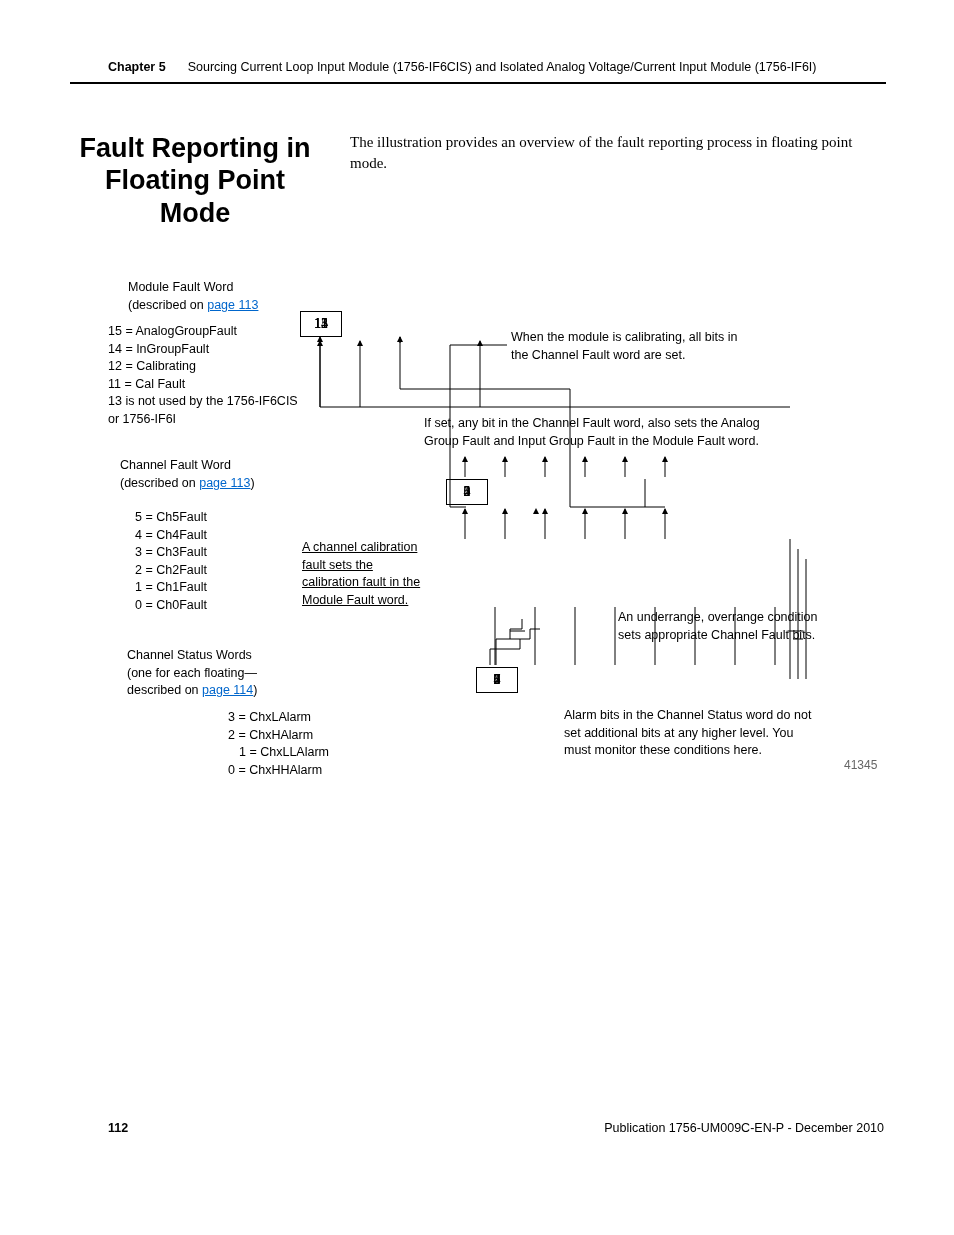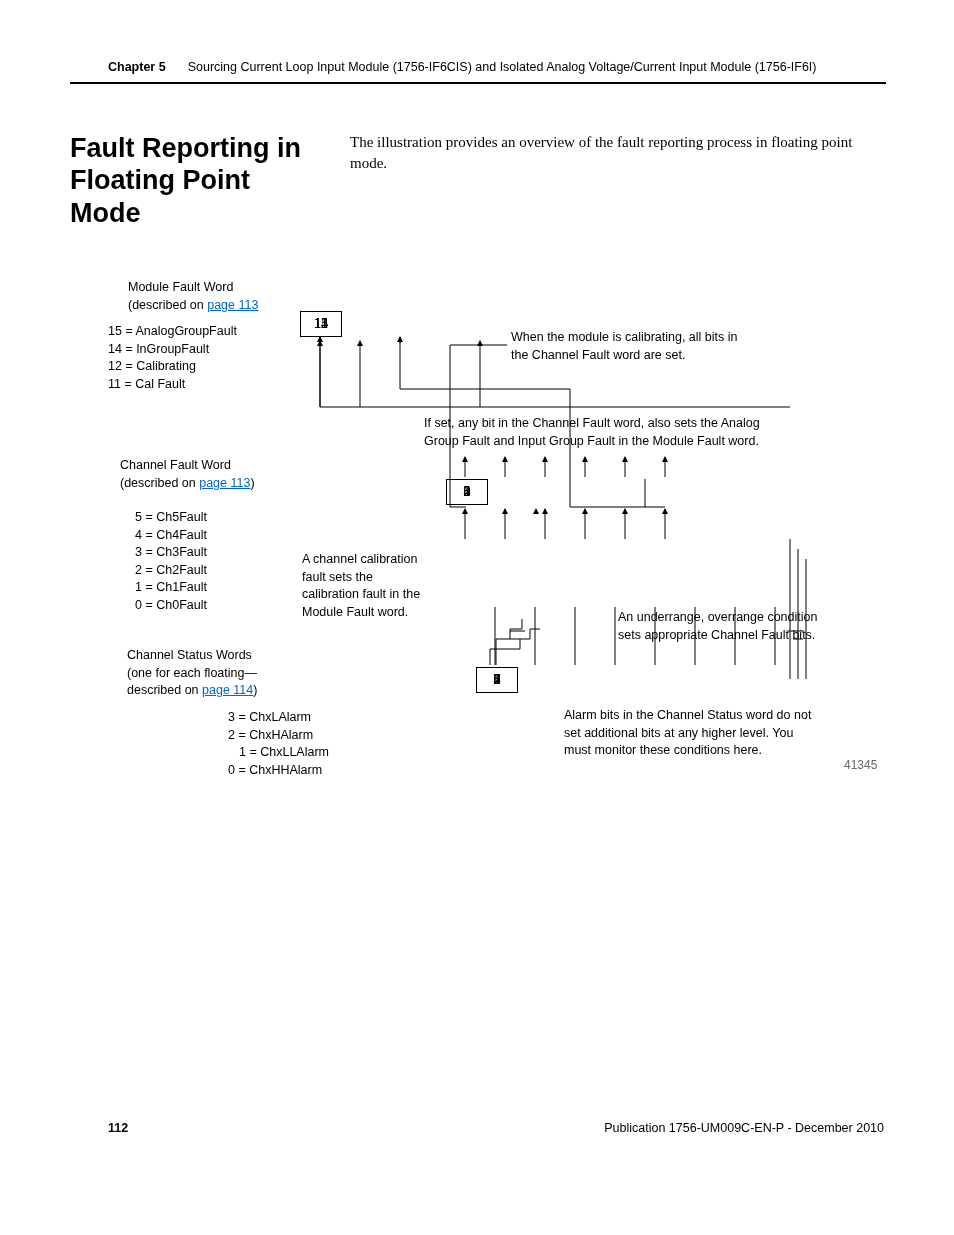--- a/index.html
+++ b/index.html
@@ -50,6 +50,7 @@
     margin: 0;
     width: 250px;
     flex-shrink: 0;
+    text-align: center;
   }
   .intro p {
     font-family: Georgia, "Times New Roman", serif;

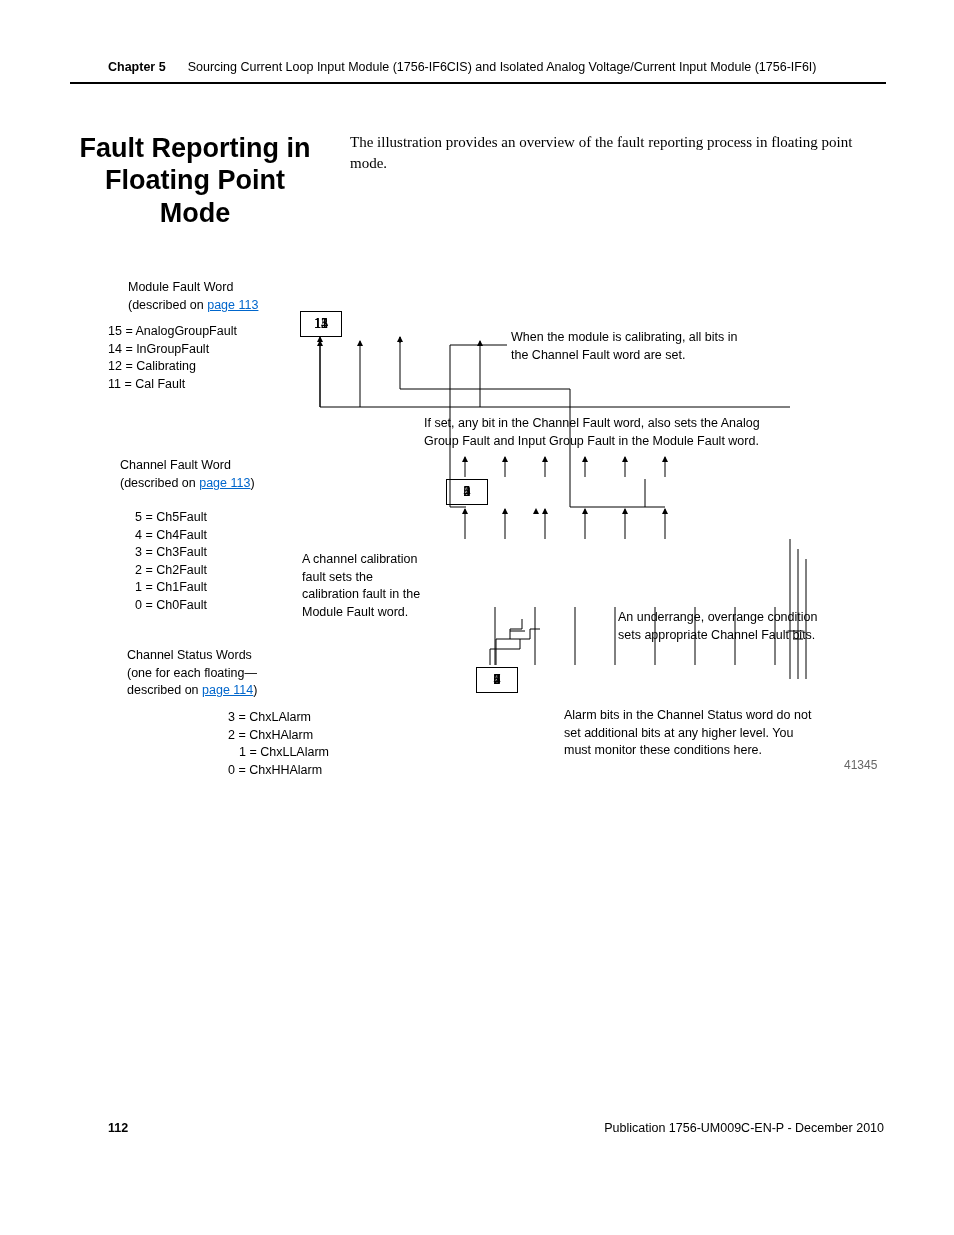--- a/index.html
+++ b/index.html
@@ -132,6 +132,7 @@
     <div style="position:static;">14 = InGroupFault</div>
     <div style="position:static;">12 = Calibrating</div>
     <div style="position:static;">11 = Cal Fault</div>
+    <div style="position:static;">13 is not used by the 1756-IF6CIS or 1756-IF6I</div>
   </div>
 
   <div class="bit-row" style="left:230px; top:32px;">

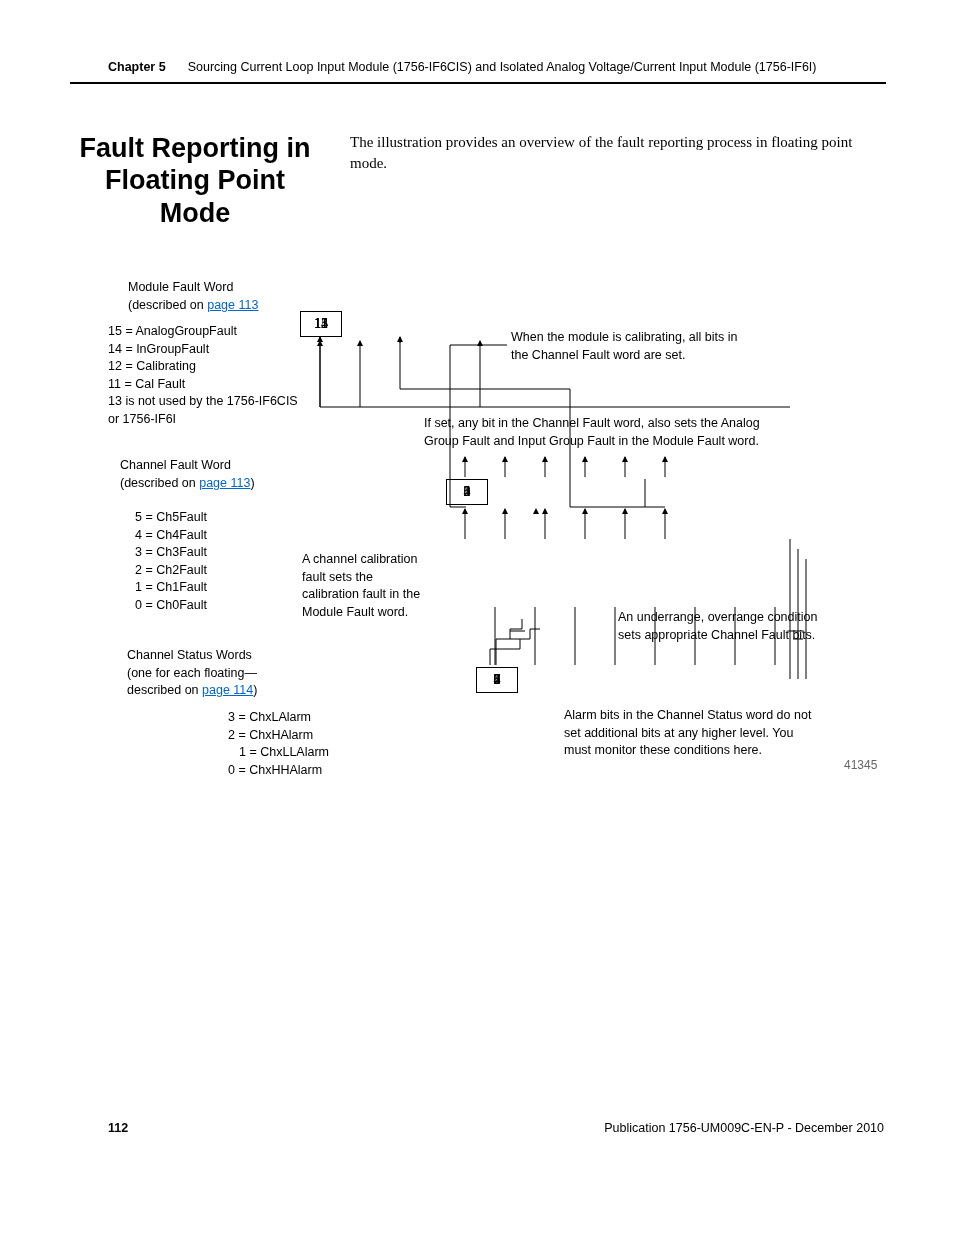--- a/index.html
+++ b/index.html
@@ -171,7 +171,7 @@
     <div class="bit">0</div>
   </div>
 
-  <div style="left:232px; top:272px; width:120px;">A channel calibration fault sets the calibration fault in the Module Fault word.</div>
+  <div style="left:232px; top:260px; width:120px;text-decoration:underline;">A channel calibration fault sets the calibration fault in the Module Fault word.</div>
 
   <div style="left:548px; top:330px; width:220px;">An underrange, overrange condition sets appropriate Channel Fault bits.</div>
 

